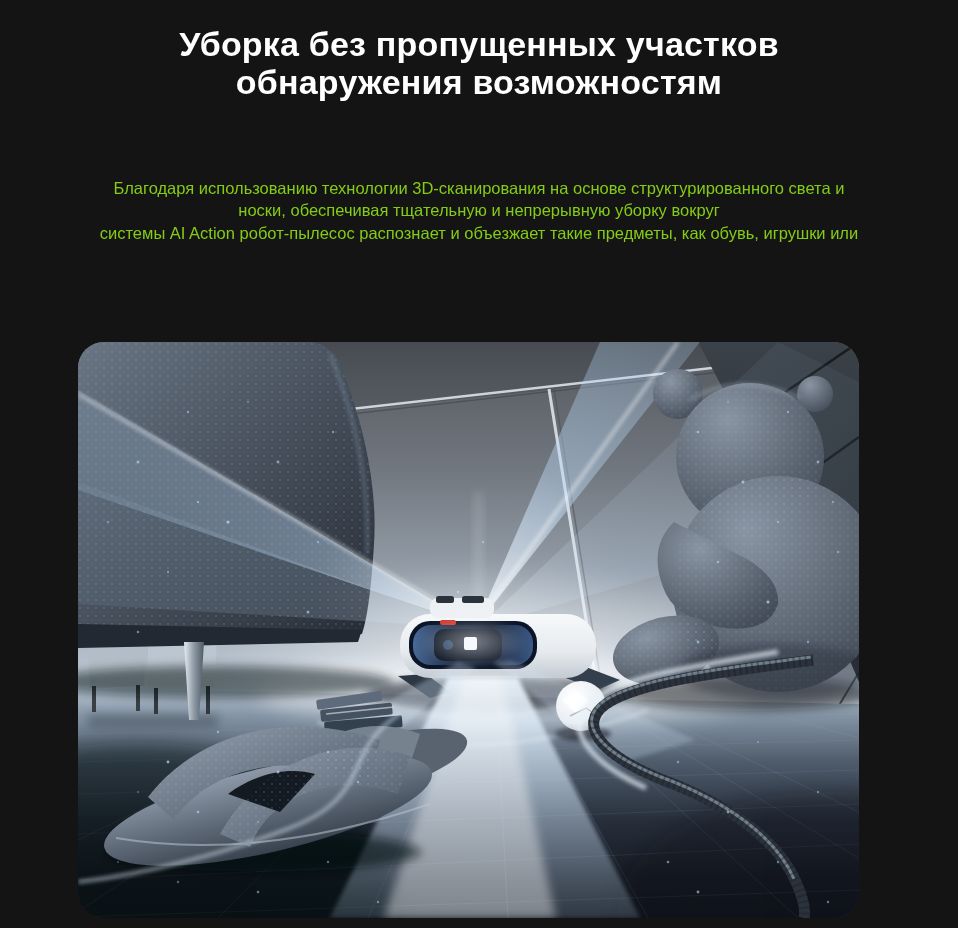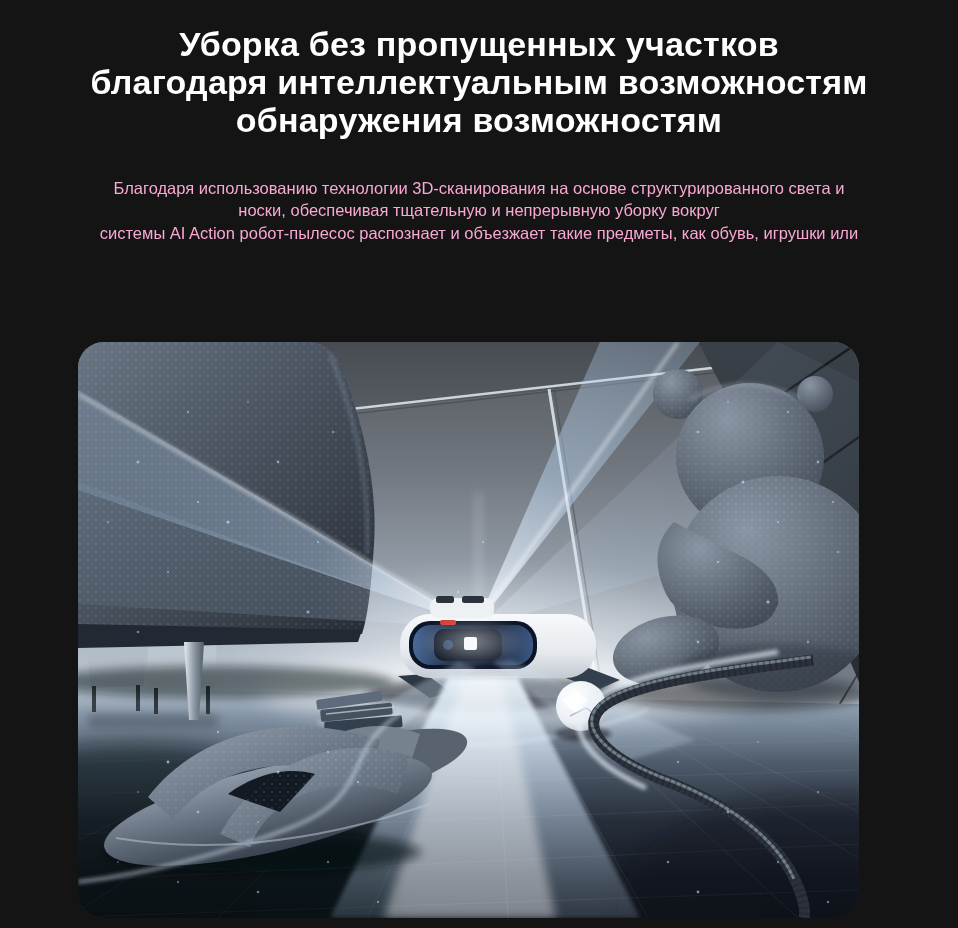--- a/index.html
+++ b/index.html
@@ -22,7 +22,6 @@
 
   <h1 class="title">
     <span>Уборка без пропущенных участков</span>
-    <span>благодаря интеллектуальным возможностям</span>
     <span>обнаружения возможностям</span>
   </h1>
 

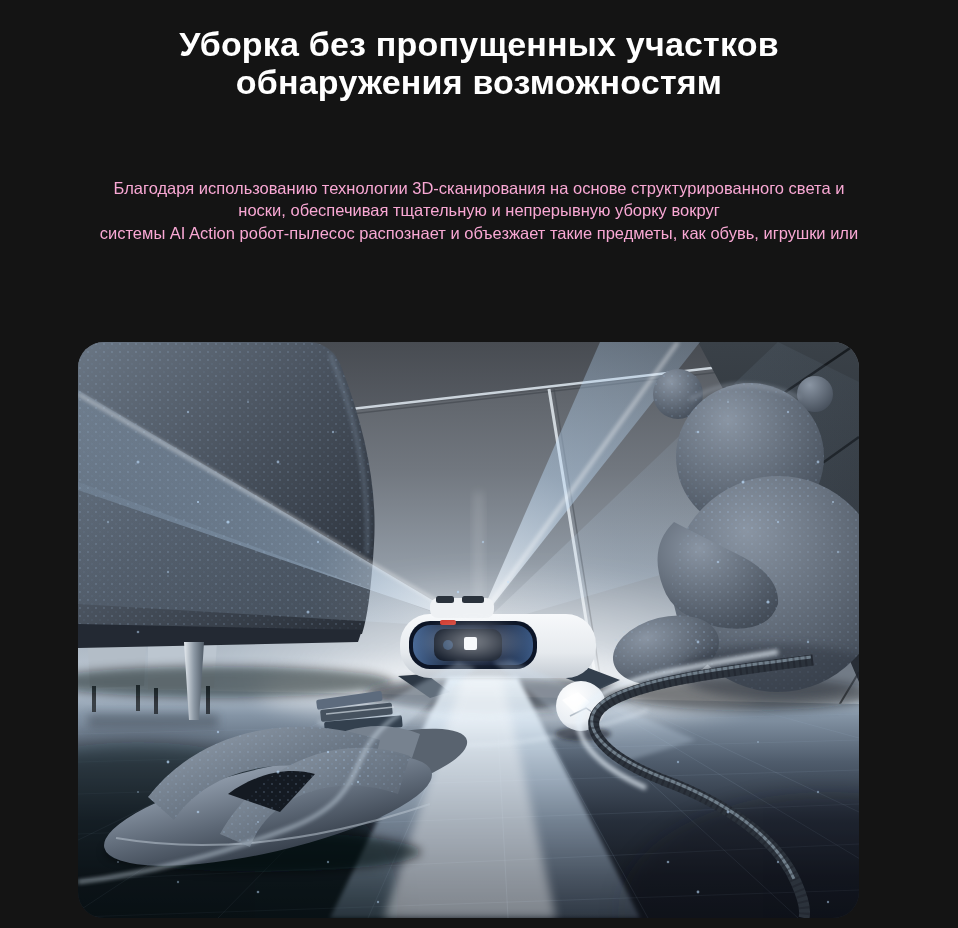--- a/index.html
+++ b/index.html
@@ -8,7 +8,7 @@
   .title{position:absolute;top:2px;left:0;width:958px;text-align:center;color:#ffffff;
          font-size:34px;line-height:38px;font-weight:700;letter-spacing:.2px;}
   .title span{display:block;}
-  .desc{position:absolute;top:160px;left:0;width:958px;text-align:center;color:#f9a8d4;
+  .desc{position:absolute;top:160px;left:0;width:958px;text-align:center;color:#84cc16;
         font-size:16.5px;line-height:22.5px;font-weight:400;}
   .desc span{display:block;}
   .hero{position:absolute;left:78px;top:342px;width:781px;height:576px;border-radius:26px;

